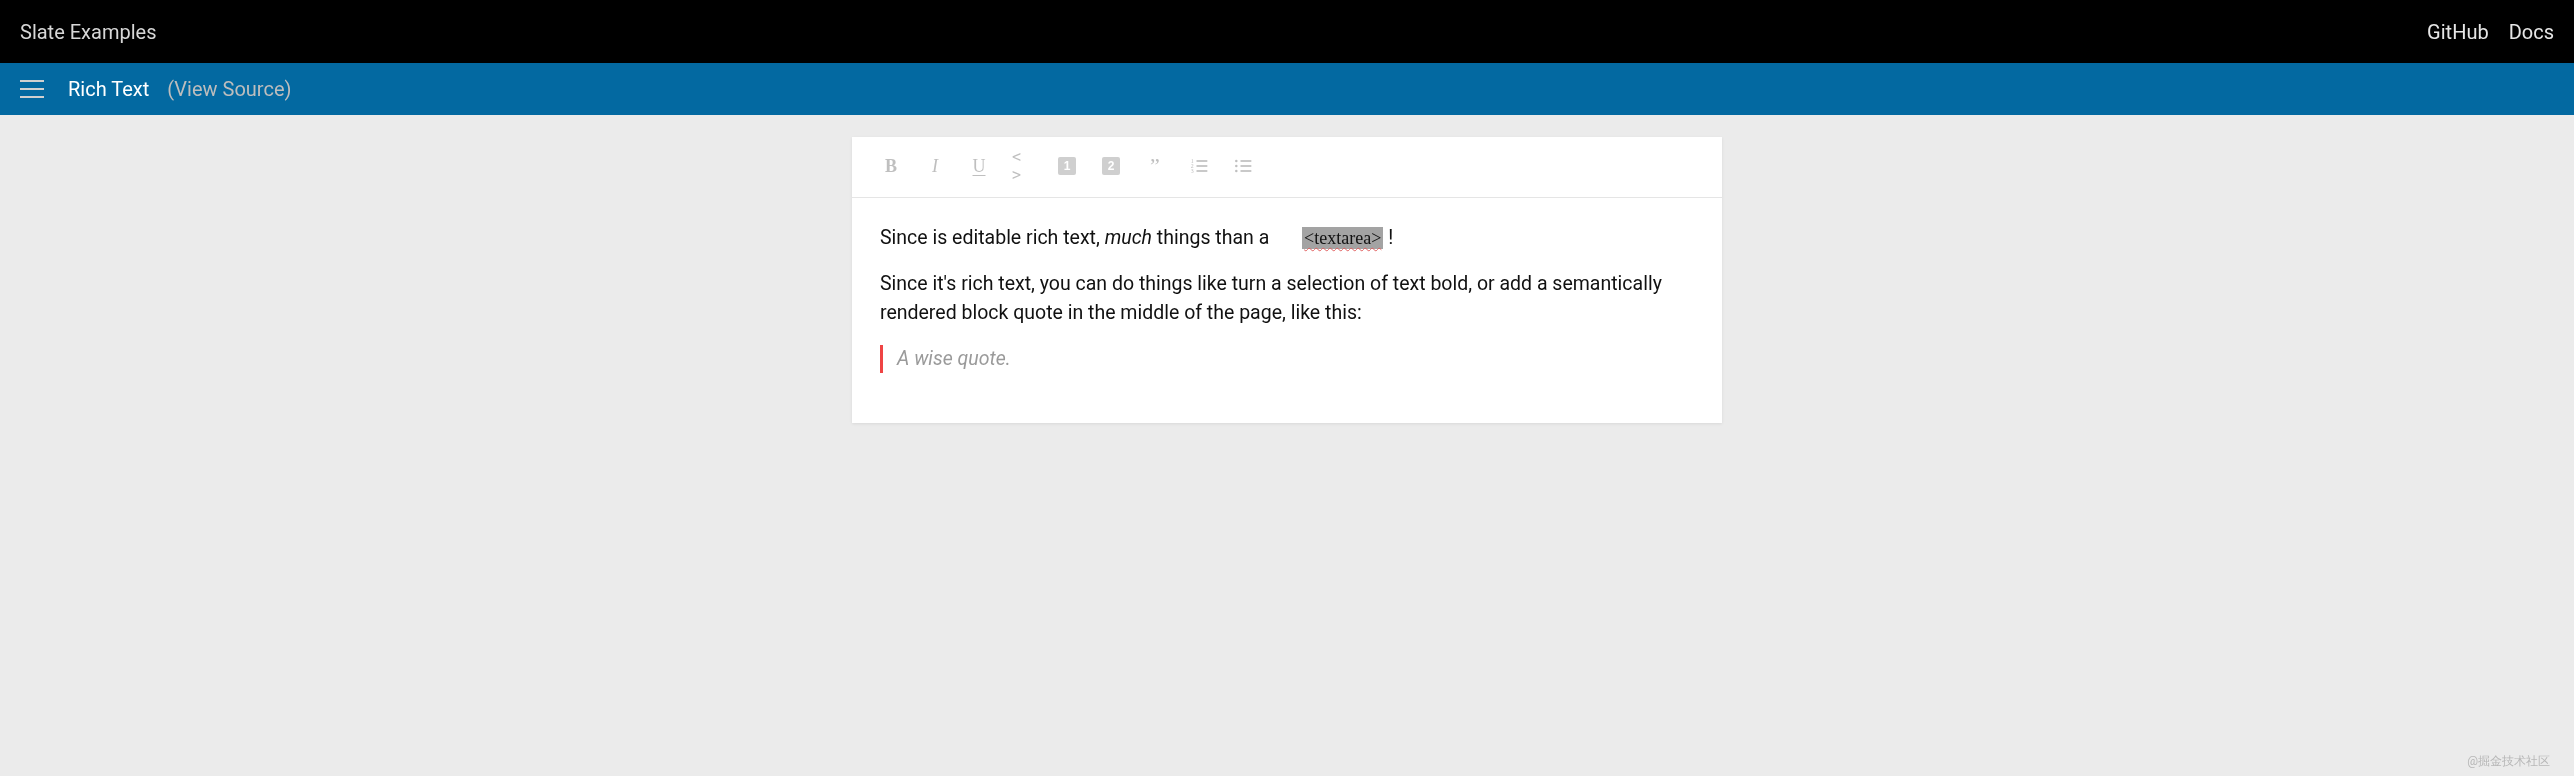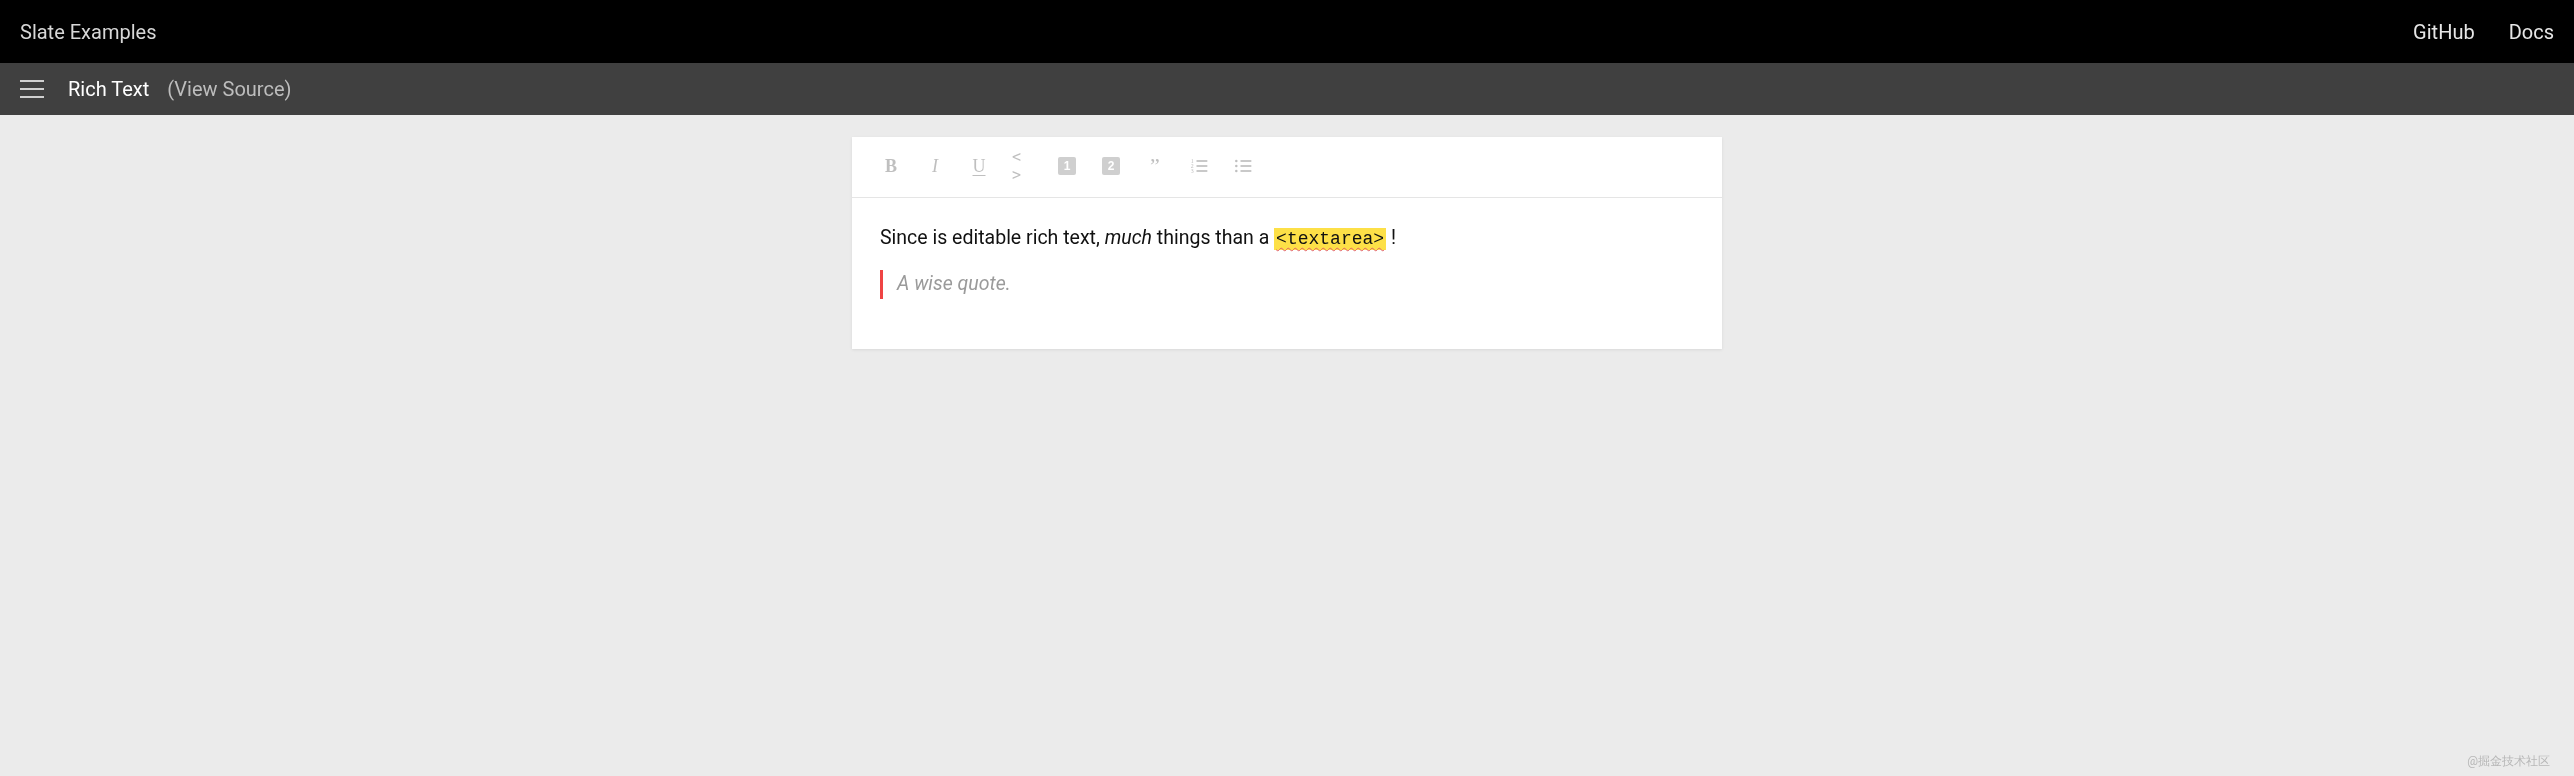--- a/index.html
+++ b/index.html
@@ -22,7 +22,7 @@
   }
   .topnav .brand { flex: 0 0 auto; }
   .topnav .spacer { flex: 1 1 auto; }
-  .topnav .navlink { margin-left: 34px; cursor: pointer; color: #e6e6e6; }
+  .topnav .navlink { margin-left: 20px; cursor: pointer; color: #e6e6e6; }
 
   
   .subnav {

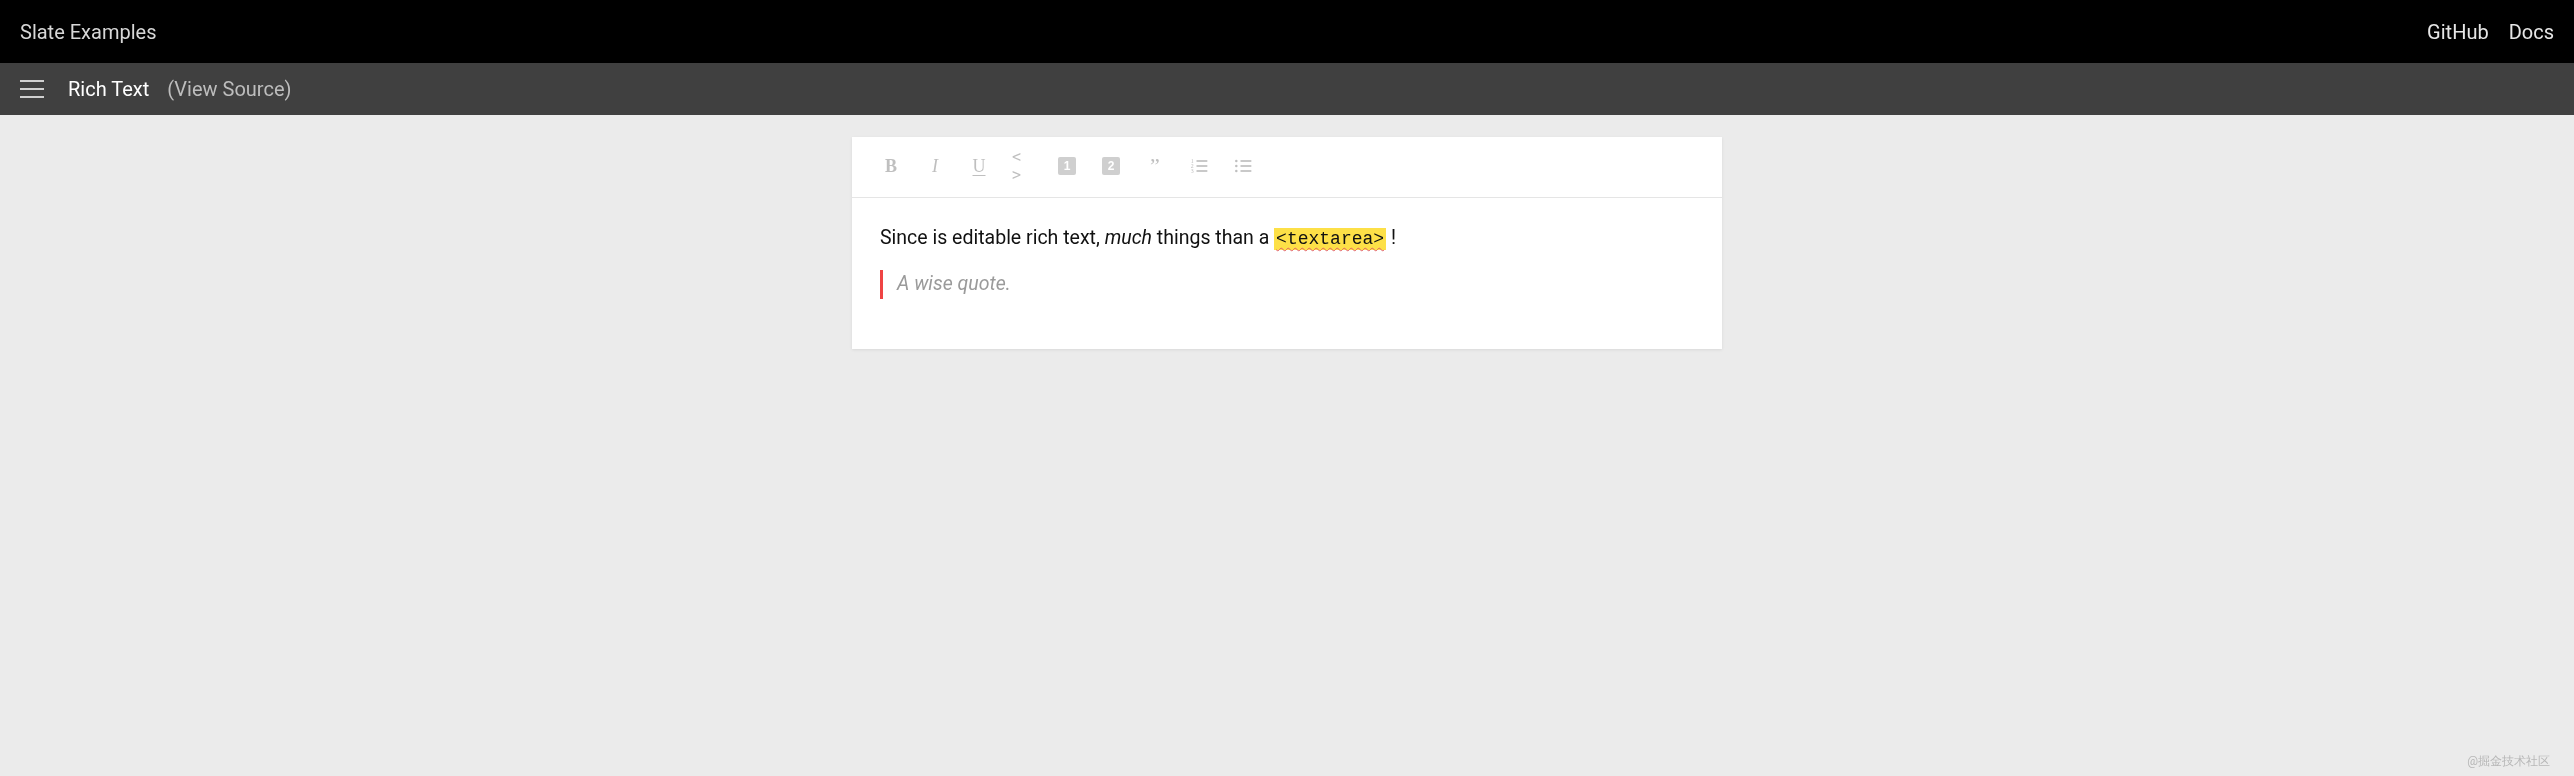--- a/index.html
+++ b/index.html
@@ -26,7 +26,7 @@
 
   
   .subnav {
-    background: #404040;
+    background: #0369a1;
     height: 52px;
     display: flex;
     align-items: center;

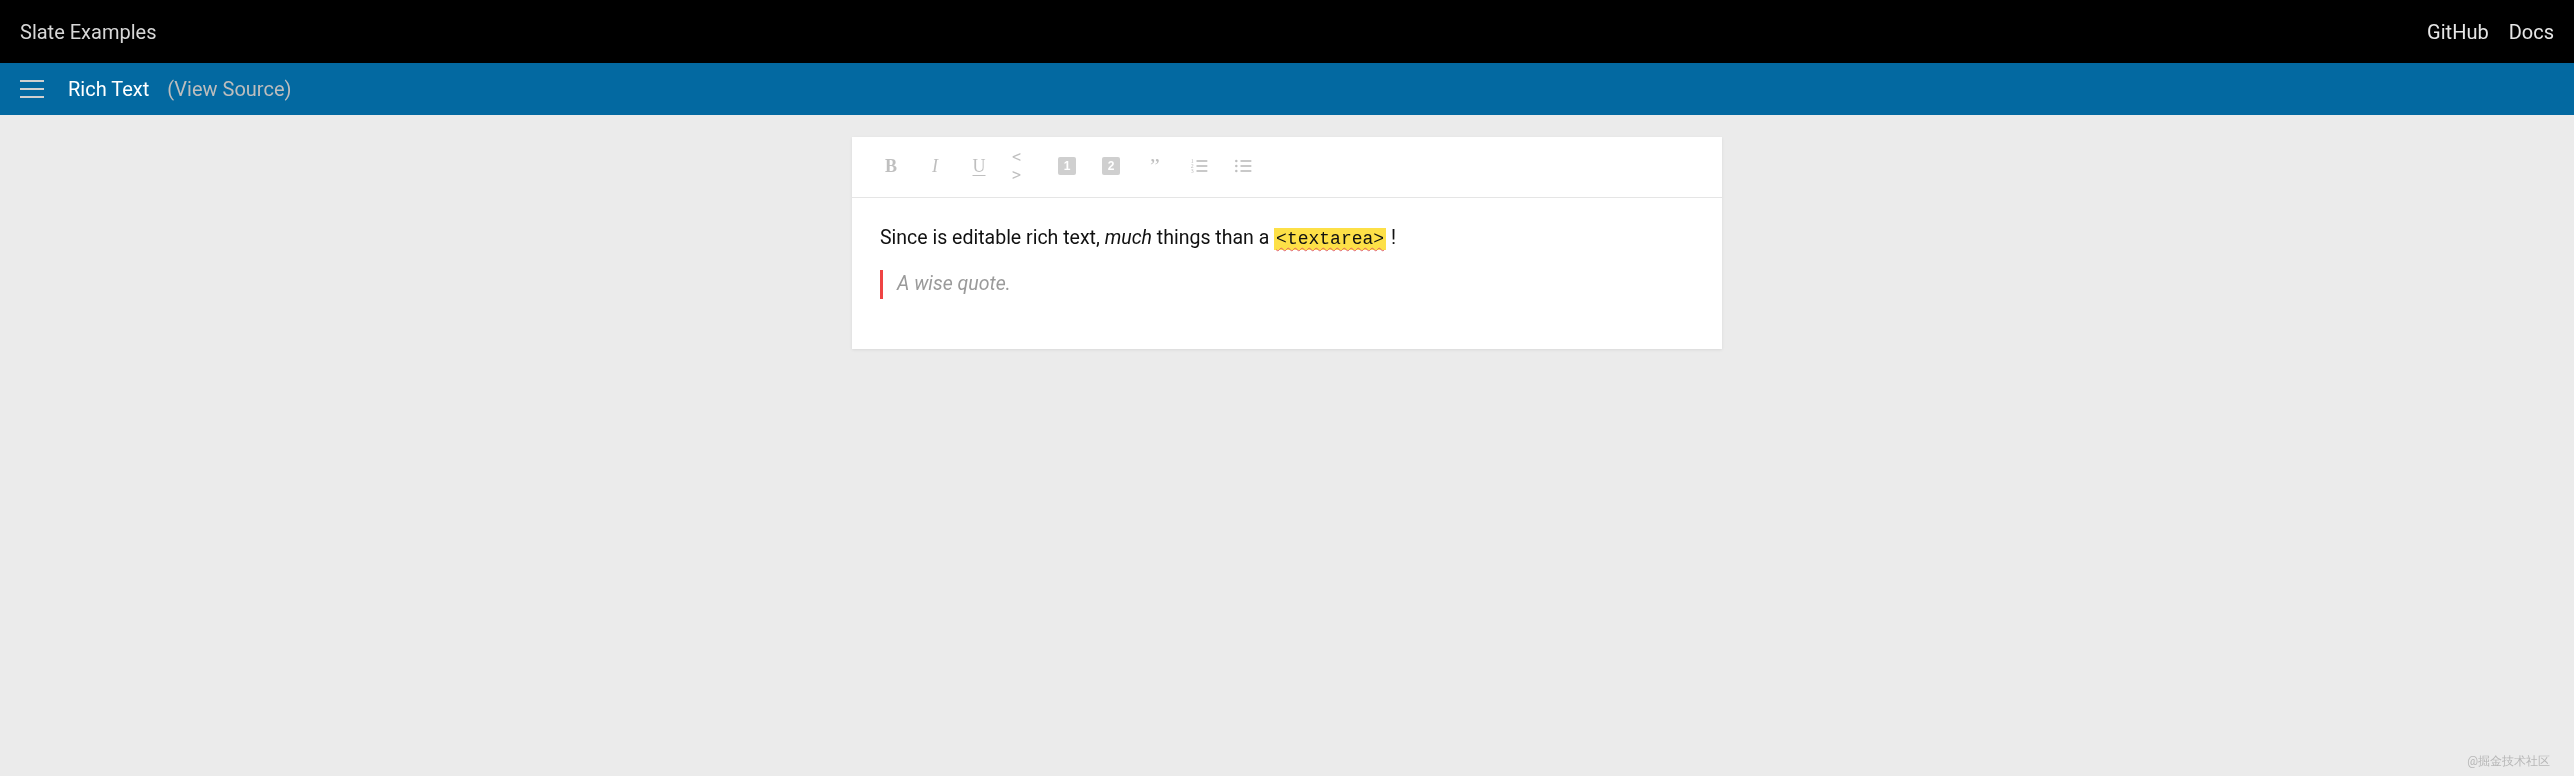--- a/index.html
+++ b/index.html
@@ -95,13 +95,14 @@
   .editor strong { font-weight: 400; }
   .editor em { font-style: italic; }
   .editor code {
-    font-family: Liberation Mono, monospace;
+    font-family: Liberation Serif, serif;
     font-size: 18px;
-    background: #fde047;
+    background: #a3a3a3;
     padding: 1px 2px;
     text-decoration: underline wavy #e06060;
     text-decoration-thickness: 1px;
     text-underline-offset: 3px;
+    margin-left: 28px;
   }
   .editor blockquote {
     border-left: 3px solid #ef4444;

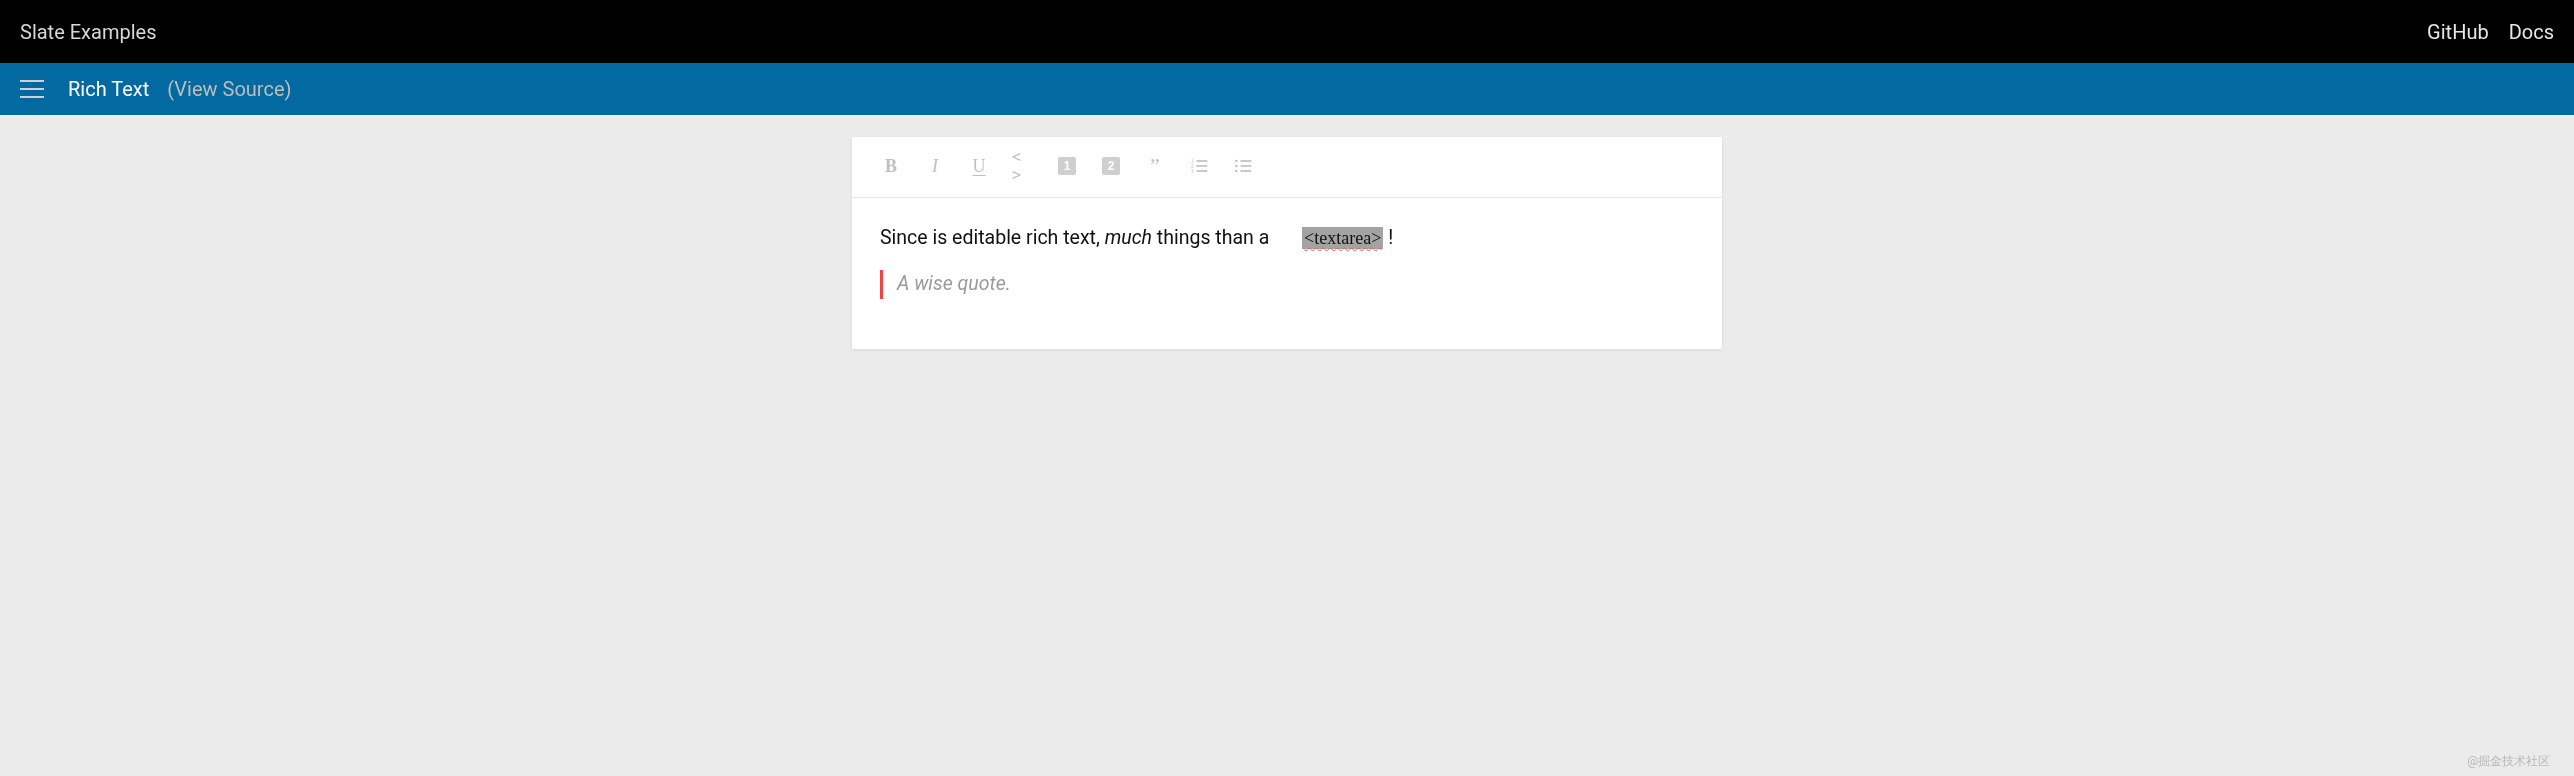--- a/index.html
+++ b/index.html
@@ -183,6 +183,9 @@
       <p>
         <span>Since is editable </span><strong>rich</strong><span> text, </span><em>much</em><span> things than a </span><code>&lt;textarea&gt;</code><span> !</span>
       </p>
+      <p>
+        <span>Since it's rich text, you can do things like turn a selection of text </span><strong>bold</strong><span>, or add a semantically rendered block quote in the middle of the page, like this:</span>
+      </p>
       <blockquote>
         <span>A wise quote.</span>
       </blockquote>

